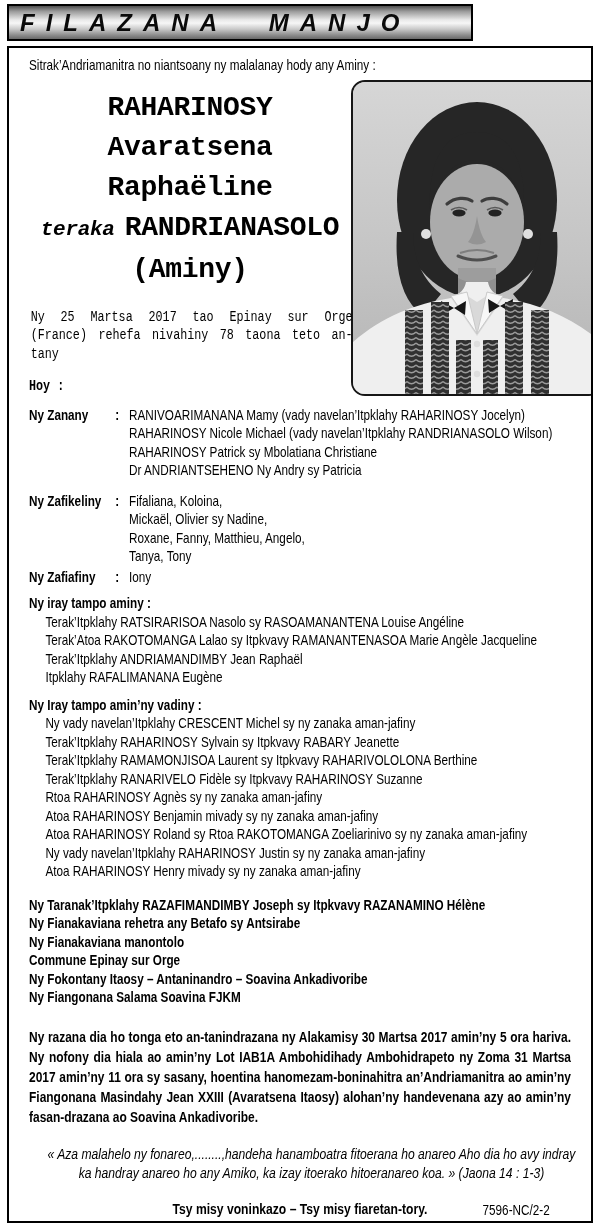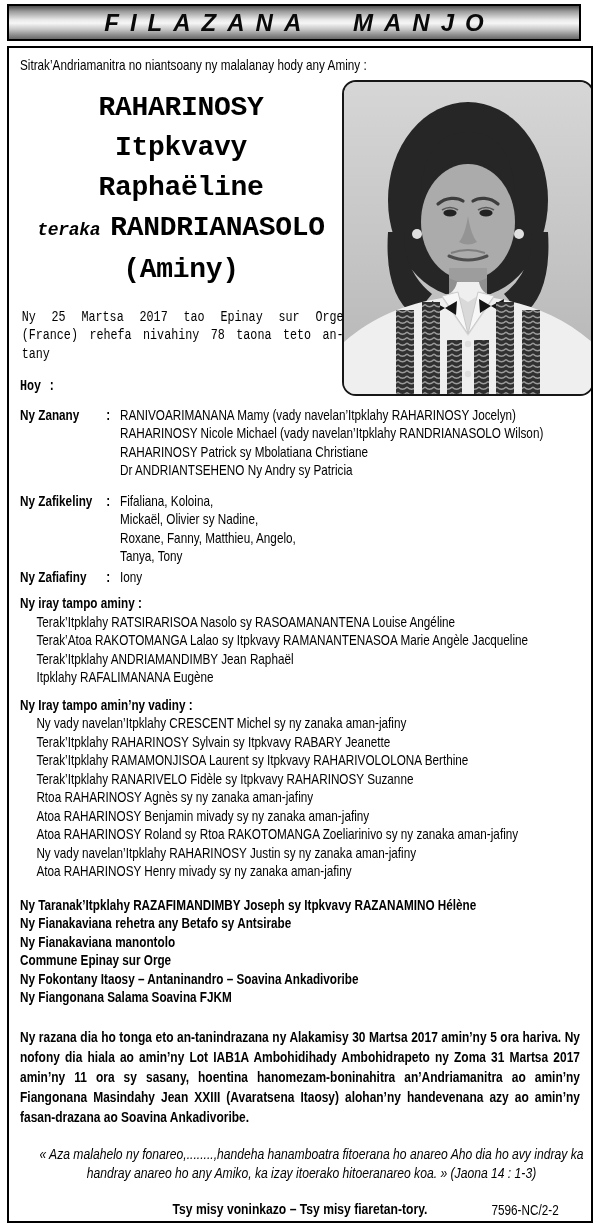--- a/index.html
+++ b/index.html
@@ -9,10 +9,10 @@
   }
   
   .masthead {
-    position:absolute; left:7px; top:4px; width:574px; height:37px;
+    position:absolute; left:7px; top:4px; width:466px; height:37px;
     box-sizing:border-box; border:2px solid #000;
     background:linear-gradient(180deg,#4f4f4f 0%,#9a9a9a 16%,#e9e9e9 42%,#f6f6f6 52%,#c9c9c9 70%,#8d8d8d 88%,#6a6a6a 100%);
-    display:flex; align-items:center; justify-content:center;
+    display:flex; align-items:center; 
   }
   .masthead-title {
     font-weight:bold; font-style:italic; font-size:24px; letter-spacing:11px;

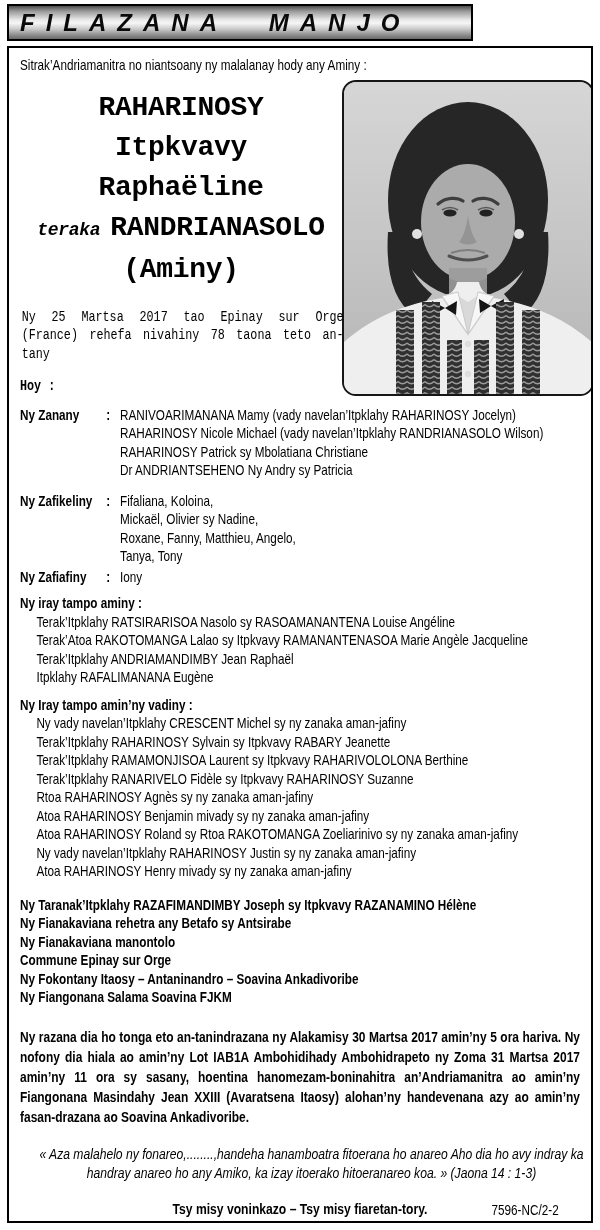--- a/index.html
+++ b/index.html
@@ -21,7 +21,7 @@
   
   .main-box {
     position:absolute; left:7px; top:46px; width:586px; height:1177px;
-    box-sizing:border-box; border:2px solid #000; padding:6px 11px; overflow:hidden;
+    box-sizing:border-box; border:2px solid #000; padding:6px 20px; overflow:hidden;
     font-size:14.3px; line-height:18.5px;
   }
   

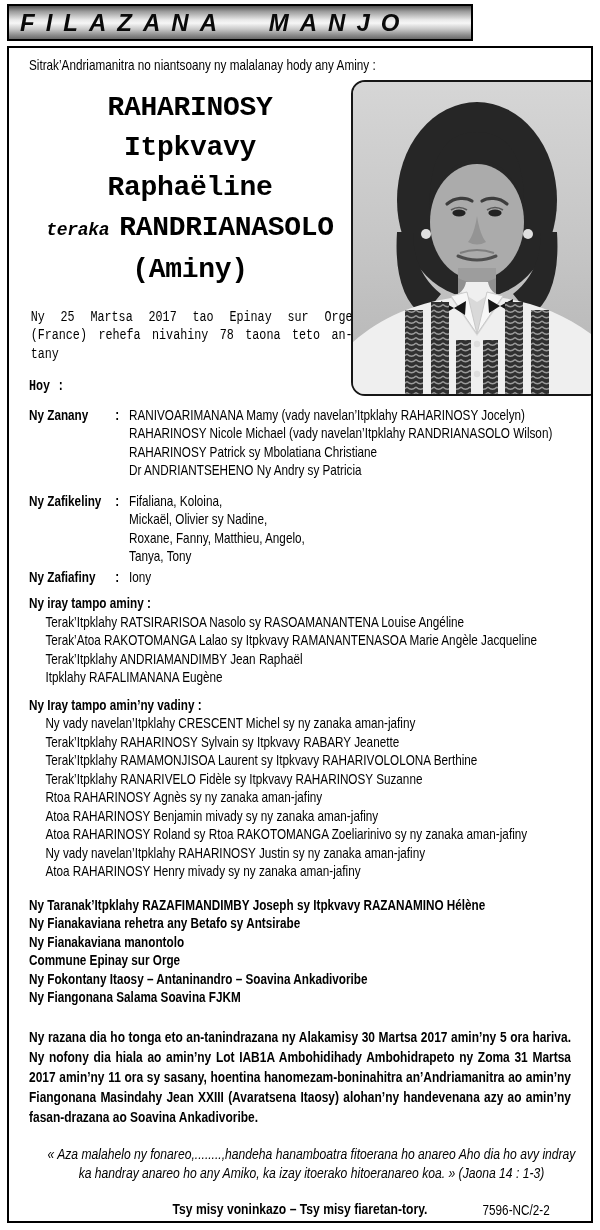--- a/index.html
+++ b/index.html
@@ -75,7 +75,7 @@
     <div class="left-col">
       <div class="name-block">
         <div class="name-line">RAHARINOSY</div>
-        <div class="name-line">Itpkvavy</div>
+        <div class="name-line">Avaratsena</div>
         <div class="name-line">Raphaëline</div>
         <div class="name-line">
           <span class="nee-prefix">teraka</span><span>RANDRIANASOLO</span>

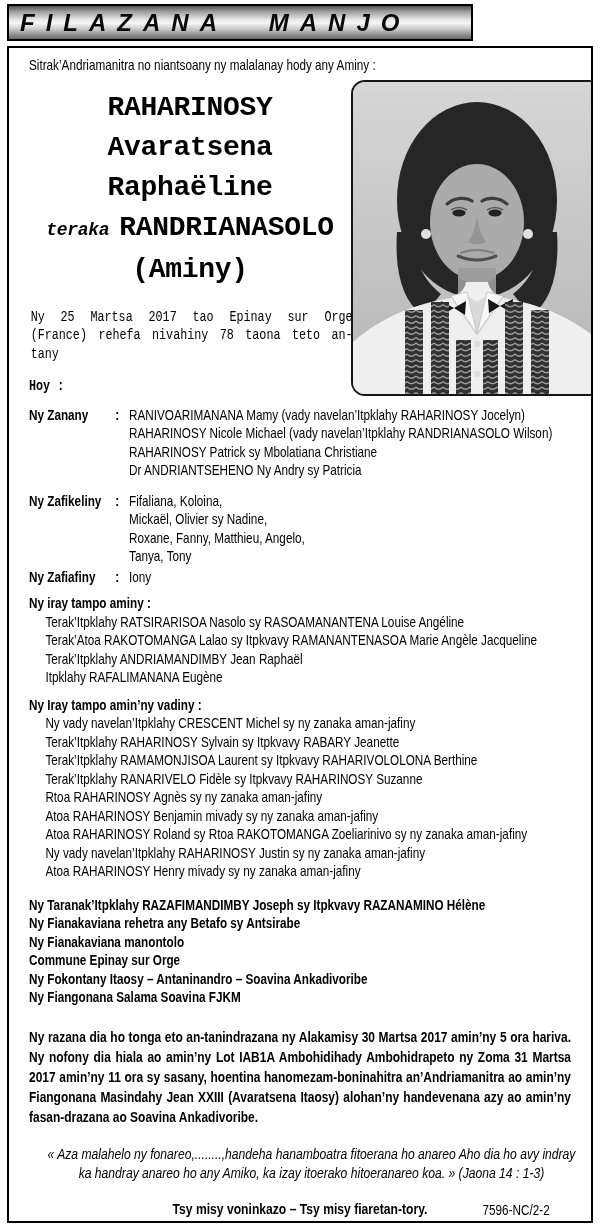--- a/index.html
+++ b/index.html
@@ -31,7 +31,7 @@
   .left-col { width:322px; flex:none; }
   .name-block { text-align:center; margin-top:8px; }
   .name-line { font-weight:bold; font-size:28px; line-height:40px; letter-spacing:-0.3px; }
-  .nee-prefix { font-weight:bold; font-style:italic; font-size:18px; margin-right:10px; }
+  .nee-prefix { font-weight:bold; font-style:italic; font-size:21px; margin-right:10px; }
   .death-info { margin-top:18px; text-align:justify; padding-left:2px; }
   .hoy { margin-top:14px; font-weight:bold; }
   .photo-frame {

